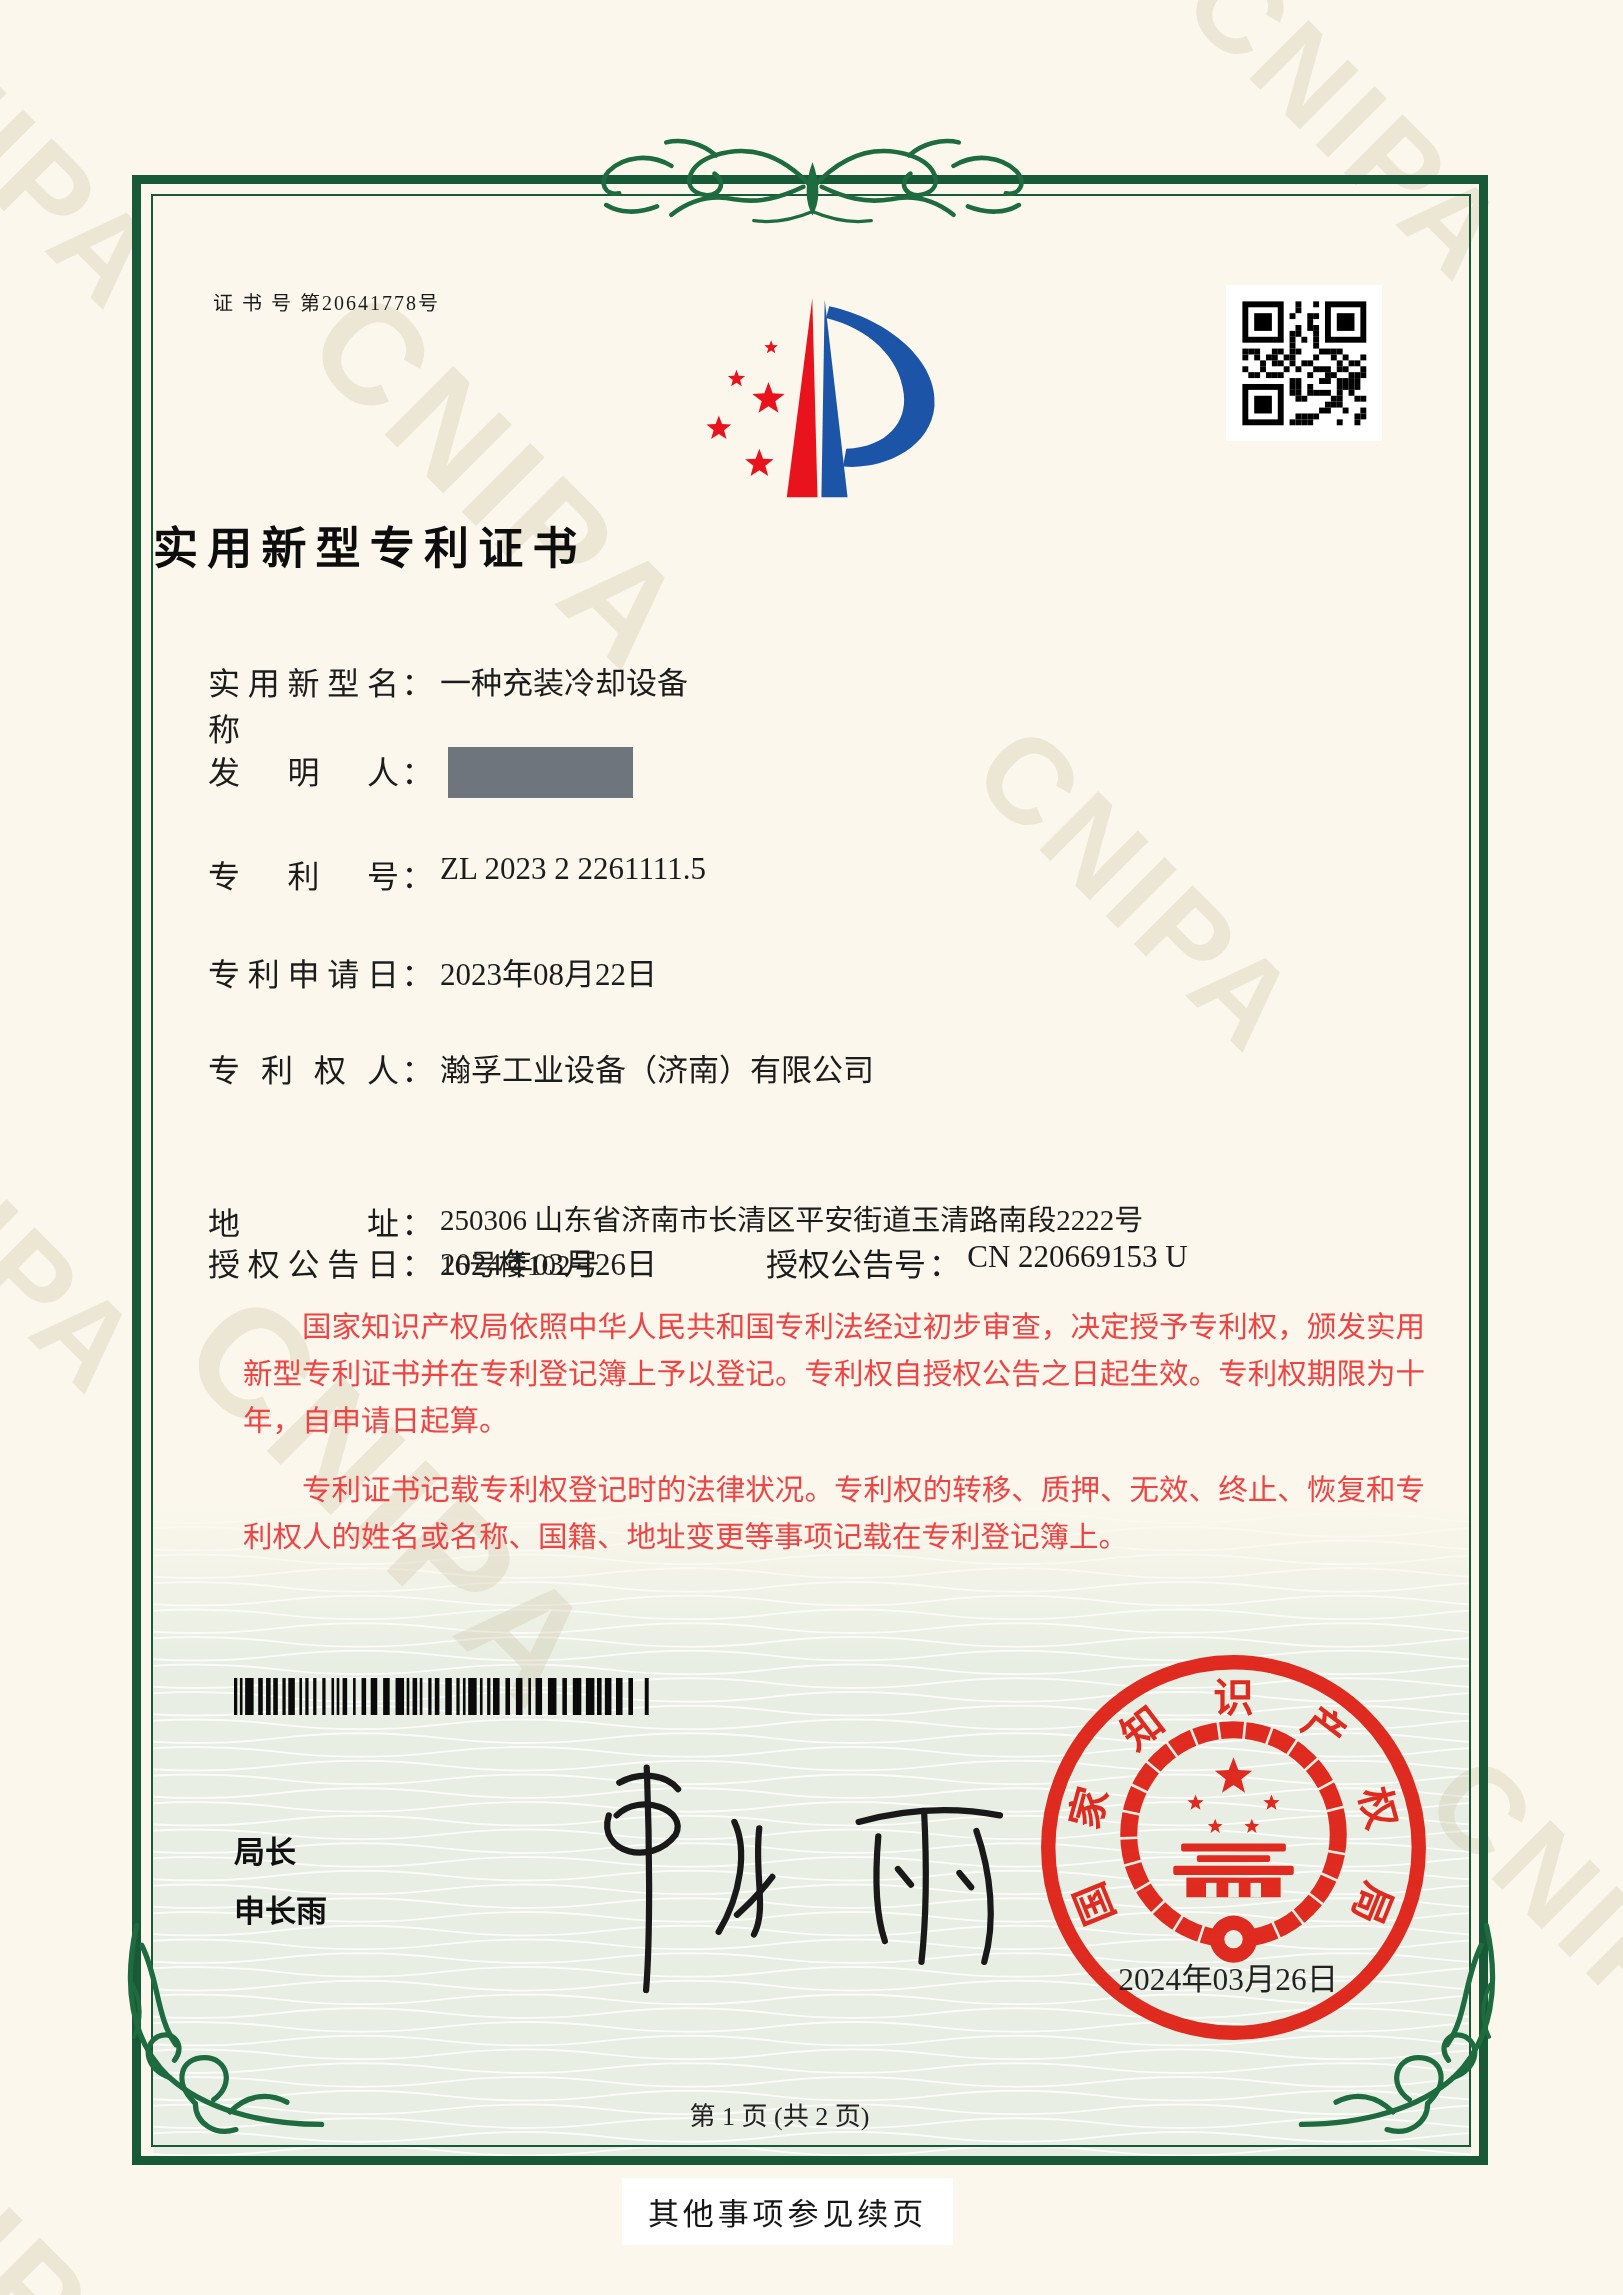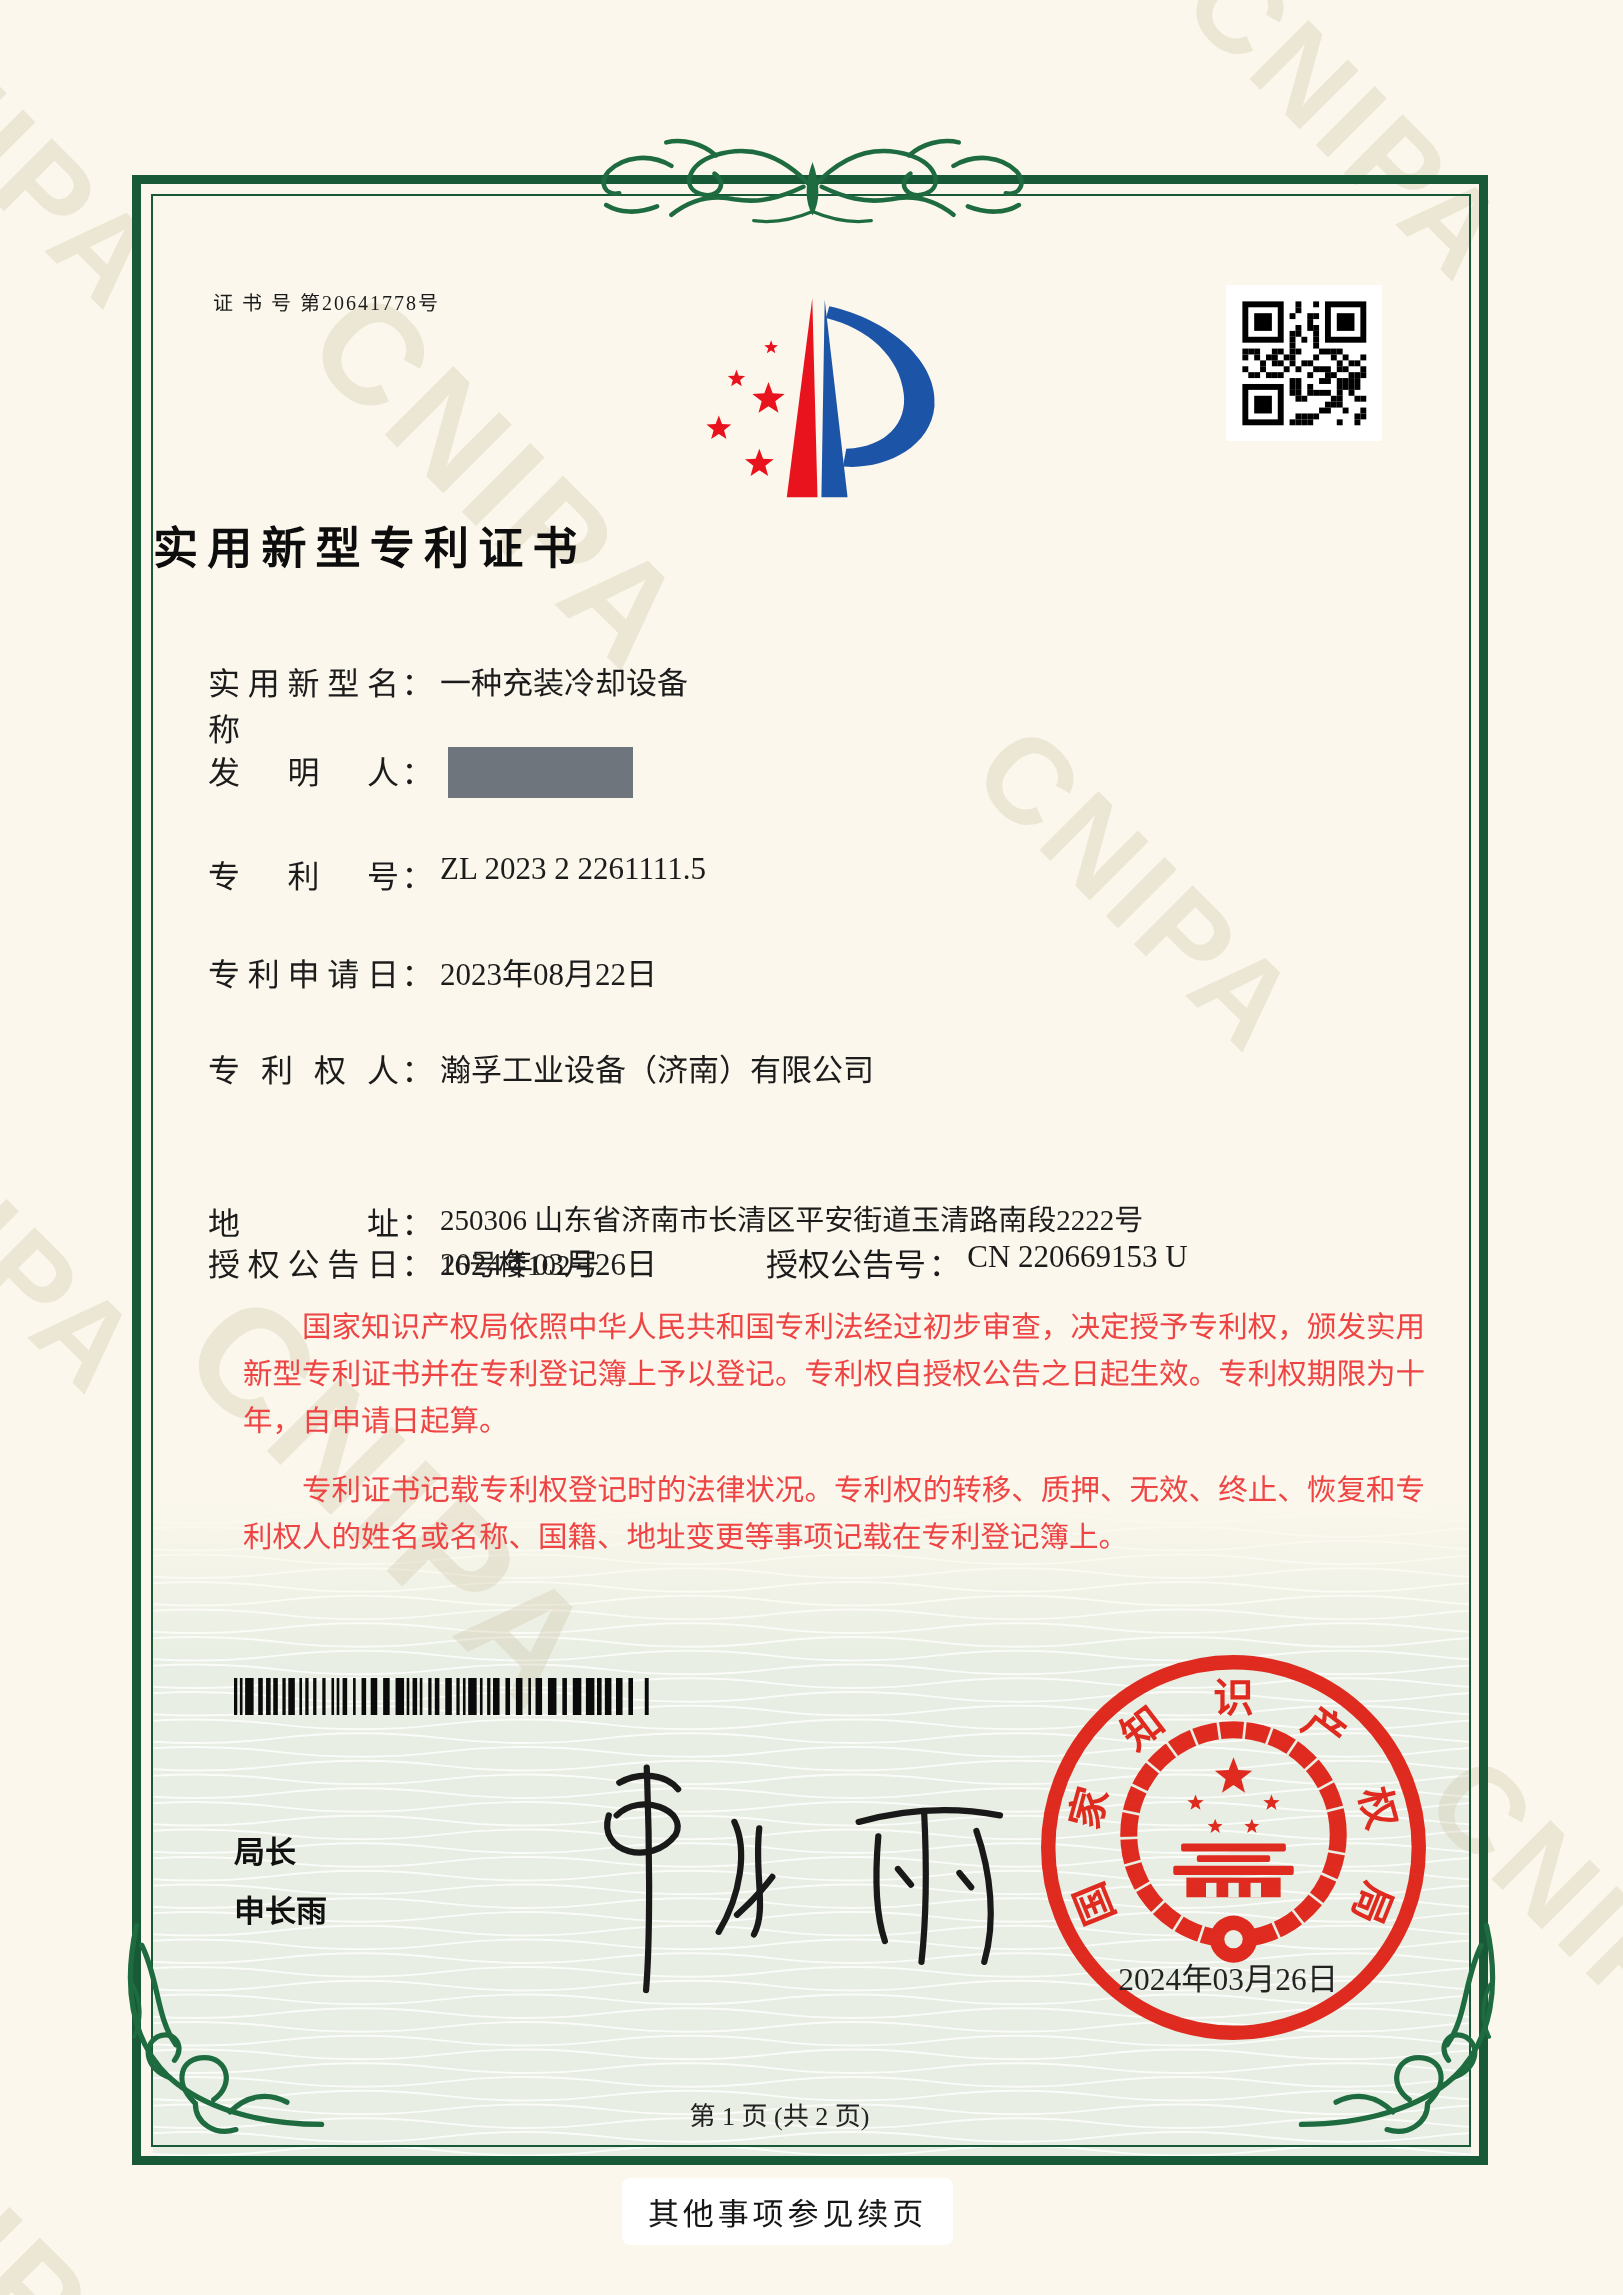--- a/index.html
+++ b/index.html
@@ -52,7 +52,7 @@
   .seal{position:absolute;left:1024px;top:1638px;width:419px;height:419px;opacity:.96;z-index:6;}
   .page-num{position:absolute;left:153px;top:2095px;width:1253px;text-align:center;font-size:26px;color:#222;z-index:4;}
   .cont-box{position:absolute;left:622px;top:2178px;width:331px;height:67px;background:#ffffff;
-            display:flex;align-items:center;justify-content:center;z-index:4;border-radius:8px;}
+            display:flex;align-items:center;justify-content:center;z-index:4;}
   .cont-box span{font-size:31px;letter-spacing:3.9px;color:#161616;}
 </style>
 </head>

